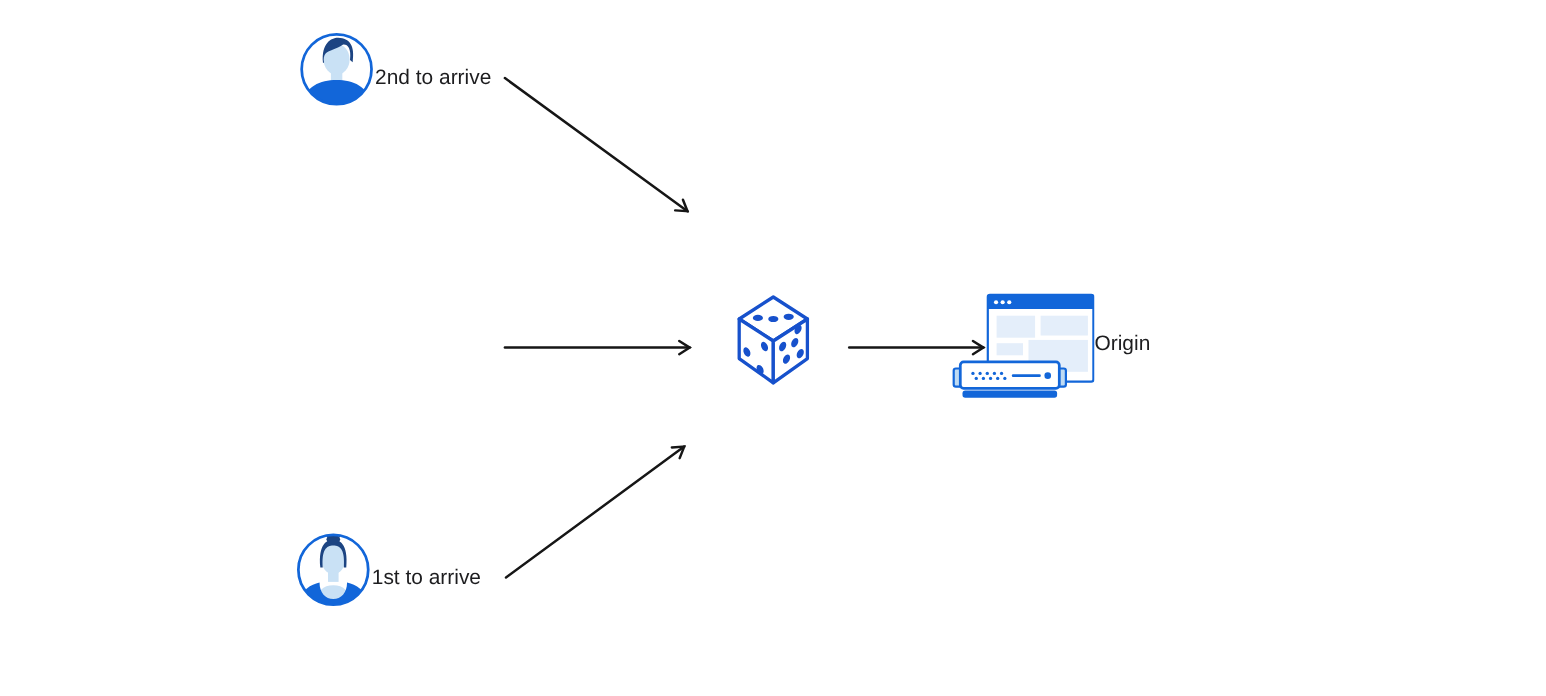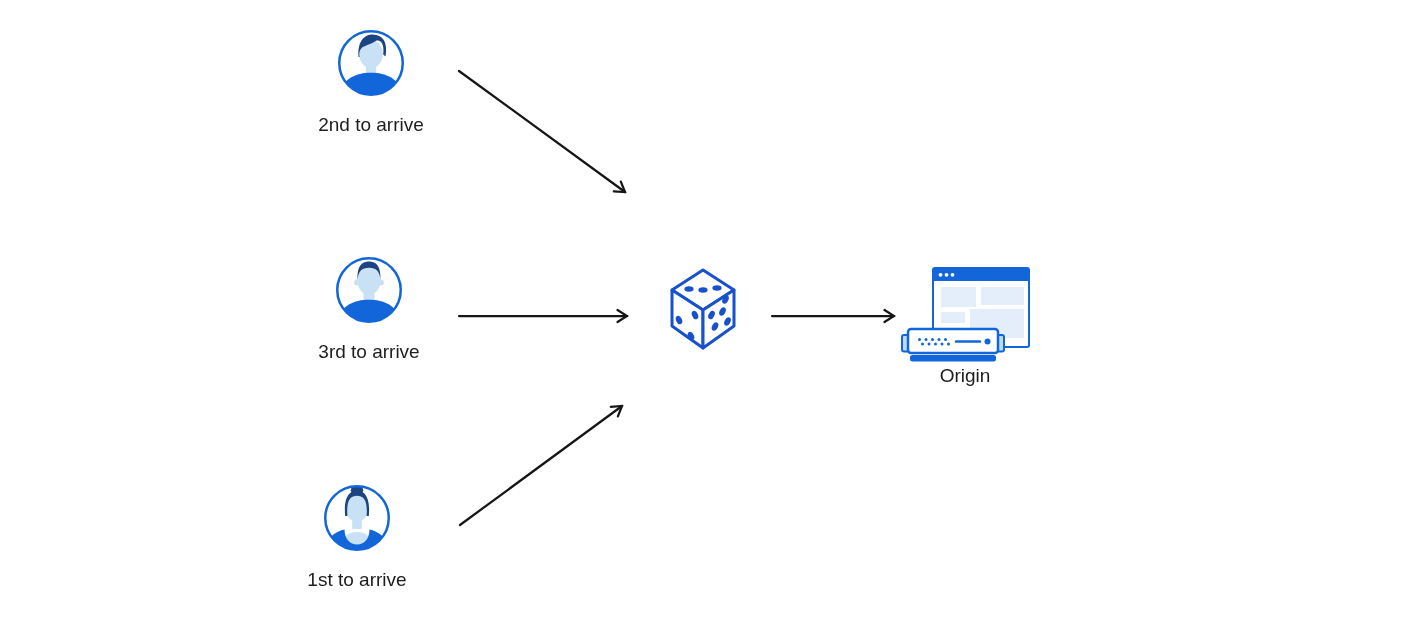--- a/index.html
+++ b/index.html
@@ -6,7 +6,7 @@
   .canvas{position:relative;width:1405px;height:633px;overflow:hidden;
     font-family:"Liberation Sans","DejaVu Sans",sans-serif;background:var(--background,#fff);}
   .arrows{position:absolute;left:0;top:0;width:1405px;height:633px;}
-  .node{position:absolute;display:flex;flex-direction:column;align-items:center;width:200px;}
+  .node{position:absolute;display:flex;flex-direction:row;align-items:center;width:200px;}
   .label{margin-top:16px;font-size:19px;line-height:1.2;color:var(--text-black,#1d1d1f);white-space:nowrap;text-align:center;}
   .dice-wrap{position:absolute;left:669px;top:268px;}
   

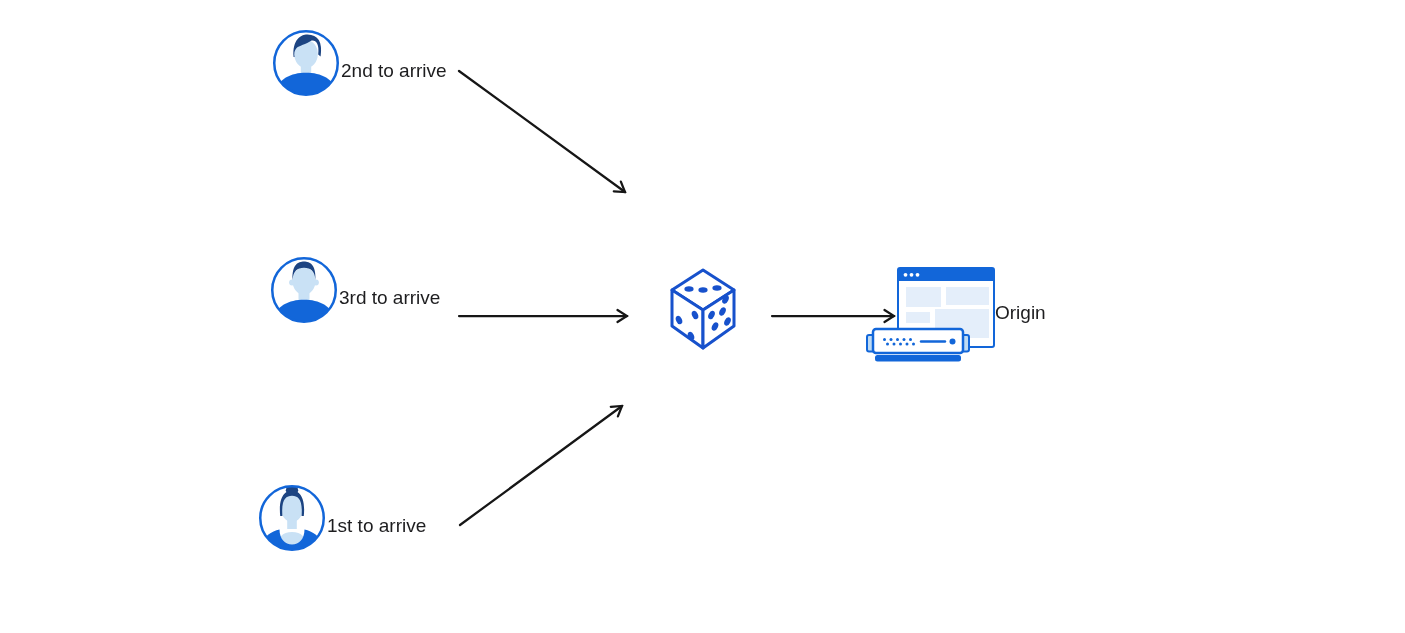--- a/index.html
+++ b/index.html
@@ -58,26 +58,6 @@
     <div class="label">2nd to arrive</div>
   </div>
 
-  <div class="node" style="left:269px;top:255px">
-    <svg width="70" height="70" viewBox="0 0 70 70">
-      <defs>
-          <clipPath id="clip-a2">
-            <circle cx="35" cy="35" r="31.75"></circle>
-          </clipPath>
-        </defs>
-      <circle class="f-white" cx="35" cy="35" r="31.75"></circle>
-      <g clip-path="url(#clip-a2)">
-        <rect class="f-skin" x="29.5" y="30" width="11" height="16"></rect>
-        <path class="f-blue" d="M2.5 70 C5.5 51 19 44.8 35 44.8 C51 44.8 64.5 51 67.5 70 Z"></path>
-        <circle class="f-skin" cx="23" cy="27.5" r="2.9"></circle>
-        <circle class="f-skin" cx="47" cy="27.5" r="2.9"></circle>
-        <ellipse class="f-skin" cx="35" cy="26" rx="11.5" ry="13.8"></ellipse>
-        <path class="f-navy" d="M23.5 25 C23 9.5 29 6.5 35 6.5 C41 6.5 47 9.5 46.5 25 C45.5 16 42 12.8 35 12.8 C28 12.8 24.5 16 23.5 25 Z"></path>
-      </g>
-      <circle class="s-blue" cx="35" cy="35" r="31.75" fill="none" stroke-width="2.5"></circle>
-    </svg>
-    <div class="label">3rd to arrive</div>
-  </div>
 
   <div class="node" style="left:257px;top:483px">
     <svg width="70" height="70" viewBox="0 0 70 70">

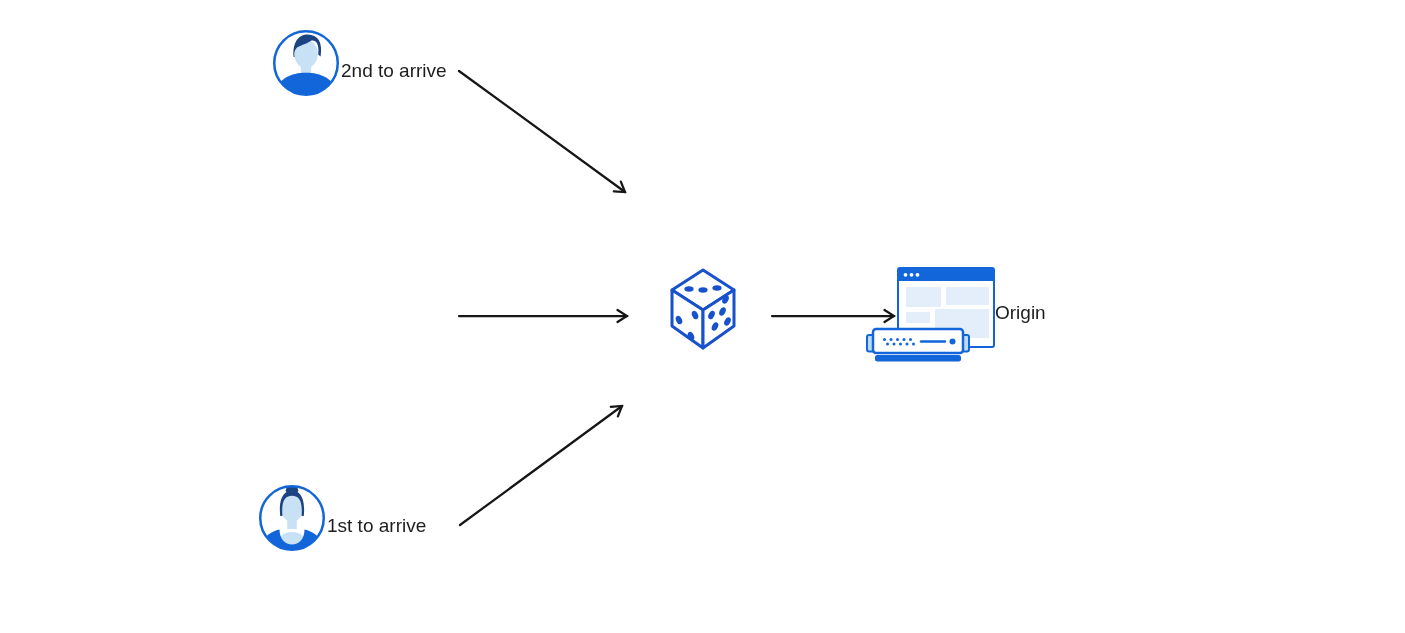--- a/index.html
+++ b/index.html
@@ -59,7 +59,7 @@
   </div>
 
 
-  <div class="node" style="left:257px;top:483px">
+  <div class="node" style="left:268px;top:483px">
     <svg width="70" height="70" viewBox="0 0 70 70">
       <defs>
           <clipPath id="clip-a3">

